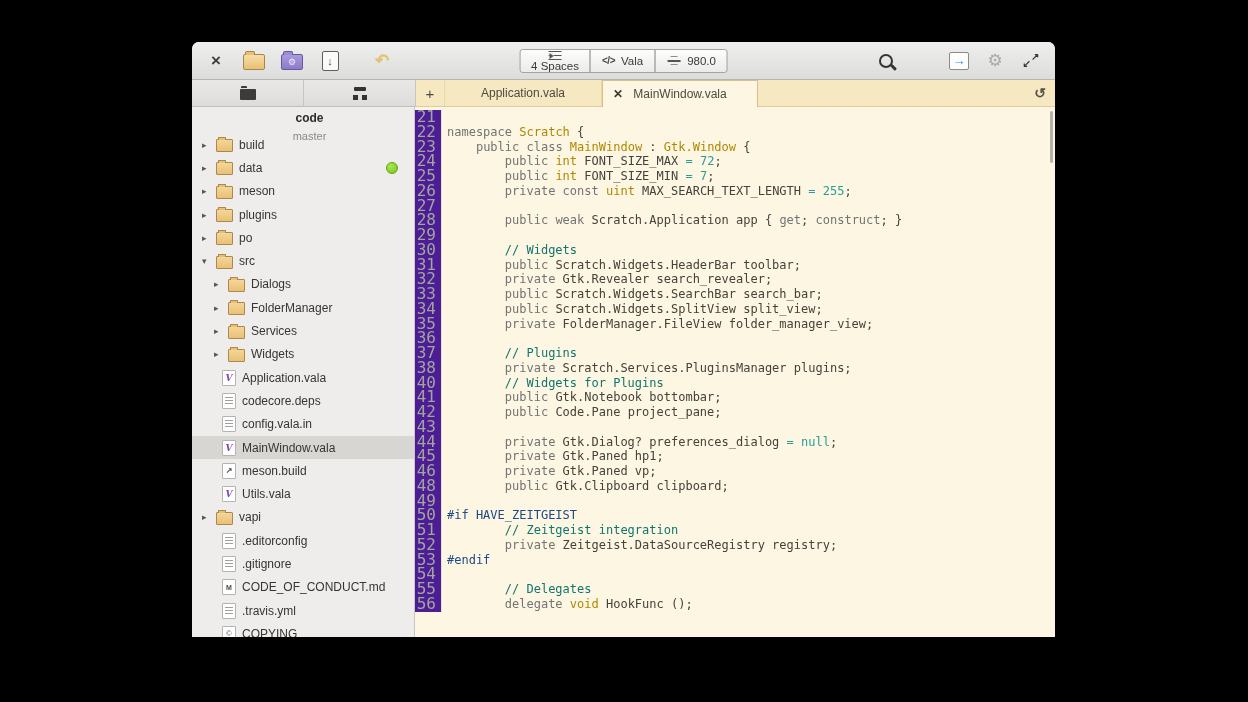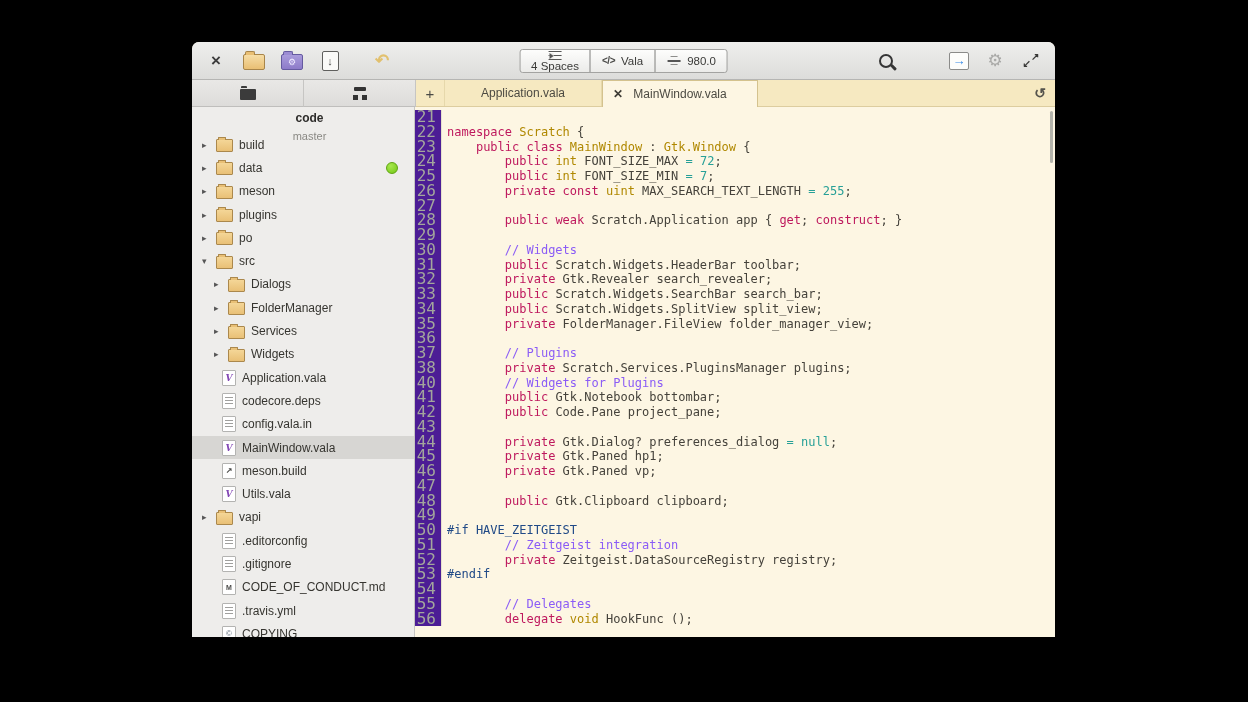--- a/index.html
+++ b/index.html
@@ -115,7 +115,7 @@
   .cl .tx{padding-left:5px;}
   .scrollbar{position:absolute;right:2px;top:4px;width:3px;height:52px;background:#b3b3aa;border-radius:2px;}
 </style>
-<style>.tk-kw{color:#be185d;}.tk-typ{color:#b08800;}.tk-cls{color:#b08800;}.tk-num{color:#27a097;}.tk-op{color:#27a097;}.tk-com{color:#8b5cf6;}.tk-pre{color:#204a87;}.tk-pl{color:#45423b;}</style></head>
+<style>.tk-kw{color:#737373;}.tk-typ{color:#b08800;}.tk-cls{color:#b08800;}.tk-num{color:#27a097;}.tk-op{color:#27a097;}.tk-com{color:#8b5cf6;}.tk-pre{color:#204a87;}.tk-pl{color:#45423b;}</style></head>
 <body>
 
 <div class="window">

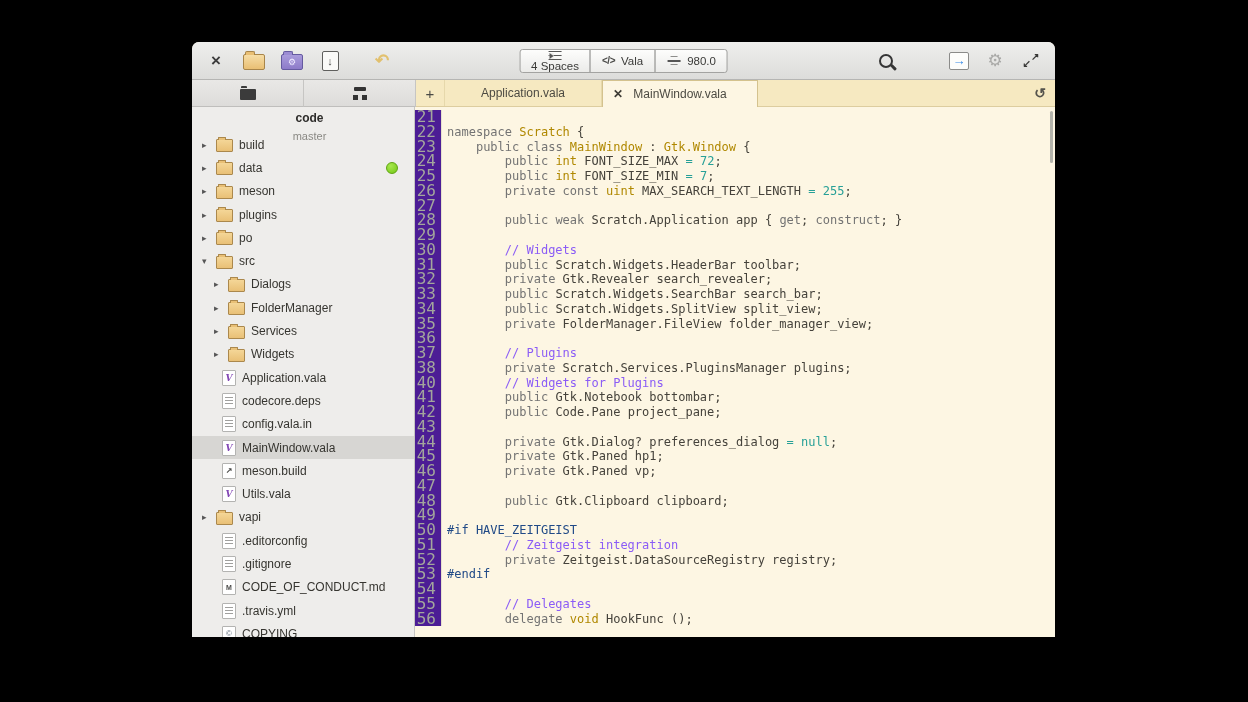--- a/index.html
+++ b/index.html
@@ -115,7 +115,7 @@
   .cl .tx{padding-left:5px;}
   .scrollbar{position:absolute;right:2px;top:4px;width:3px;height:52px;background:#b3b3aa;border-radius:2px;}
 </style>
-<style>.tk-kw{color:#737373;}.tk-typ{color:#b08800;}.tk-cls{color:#b08800;}.tk-num{color:#27a097;}.tk-op{color:#27a097;}.tk-com{color:#8b5cf6;}.tk-pre{color:#204a87;}.tk-pl{color:#45423b;}</style></head>
+<style>.tk-kw{color:#737373;}.tk-typ{color:#b08800;}.tk-cls{color:#b08800;}.tk-num{color:#27a097;}.tk-op{color:#27a097;}.tk-com{color:#0f766e;}.tk-pre{color:#204a87;}.tk-pl{color:#45423b;}</style></head>
 <body>
 
 <div class="window">

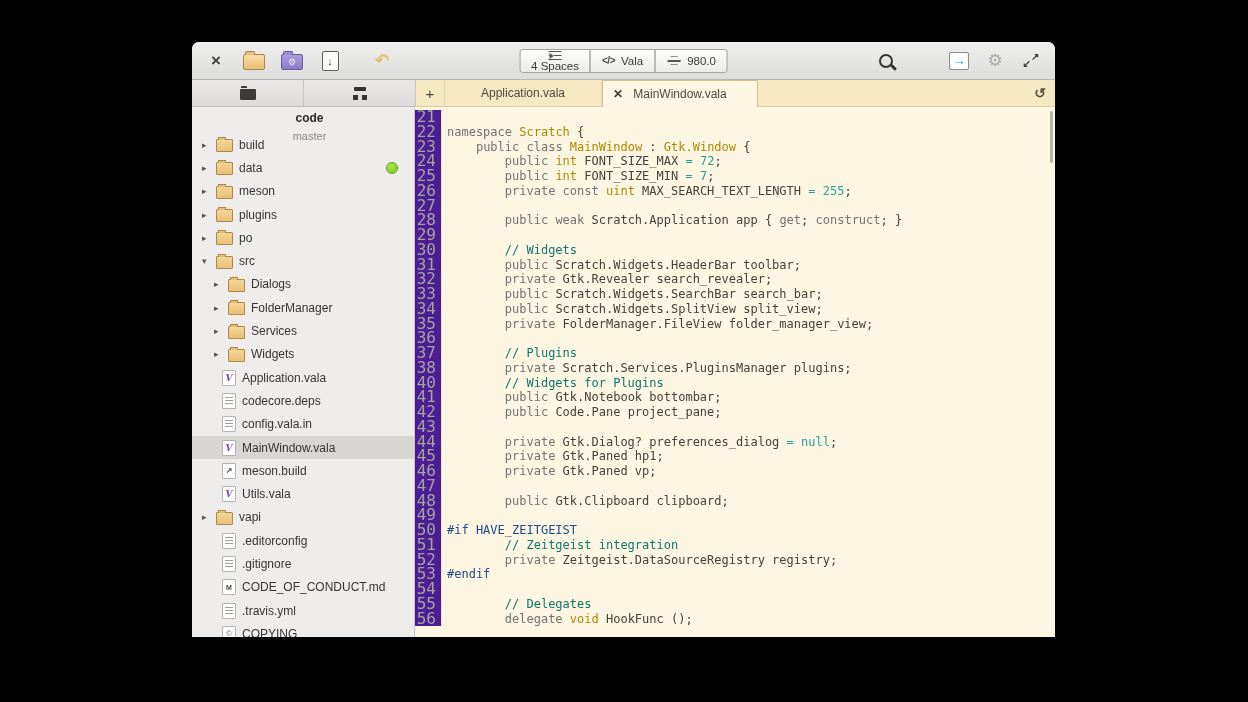--- a/index.html
+++ b/index.html
@@ -347,7 +347,6 @@
         <div class="cl"><span class="ln">44</span><span class="tx"><span class="tk-pl">        </span><span class="tk-kw">private</span><span class="tk-pl"> Gtk.Dialog? preferences_dialog </span><span class="tk-op">=</span><span class="tk-pl"> </span><span class="tk-num">null</span><span class="tk-pl">;</span></span></div>
         <div class="cl"><span class="ln">45</span><span class="tx"><span class="tk-pl">        </span><span class="tk-kw">private</span><span class="tk-pl"> Gtk.Paned hp1;</span></span></div>
         <div class="cl"><span class="ln">46</span><span class="tx"><span class="tk-pl">        </span><span class="tk-kw">private</span><span class="tk-pl"> Gtk.Paned vp;</span></span></div>
-        <div class="cl"><span class="ln">47</span><span class="tx"></span></div>
         <div class="cl"><span class="ln">48</span><span class="tx"><span class="tk-pl">        </span><span class="tk-kw">public</span><span class="tk-pl"> Gtk.Clipboard clipboard;</span></span></div>
         <div class="cl"><span class="ln">49</span><span class="tx"></span></div>
         <div class="cl"><span class="ln">50</span><span class="tx"><span class="tk-pre">#if HAVE_ZEITGEIST</span></span></div>

